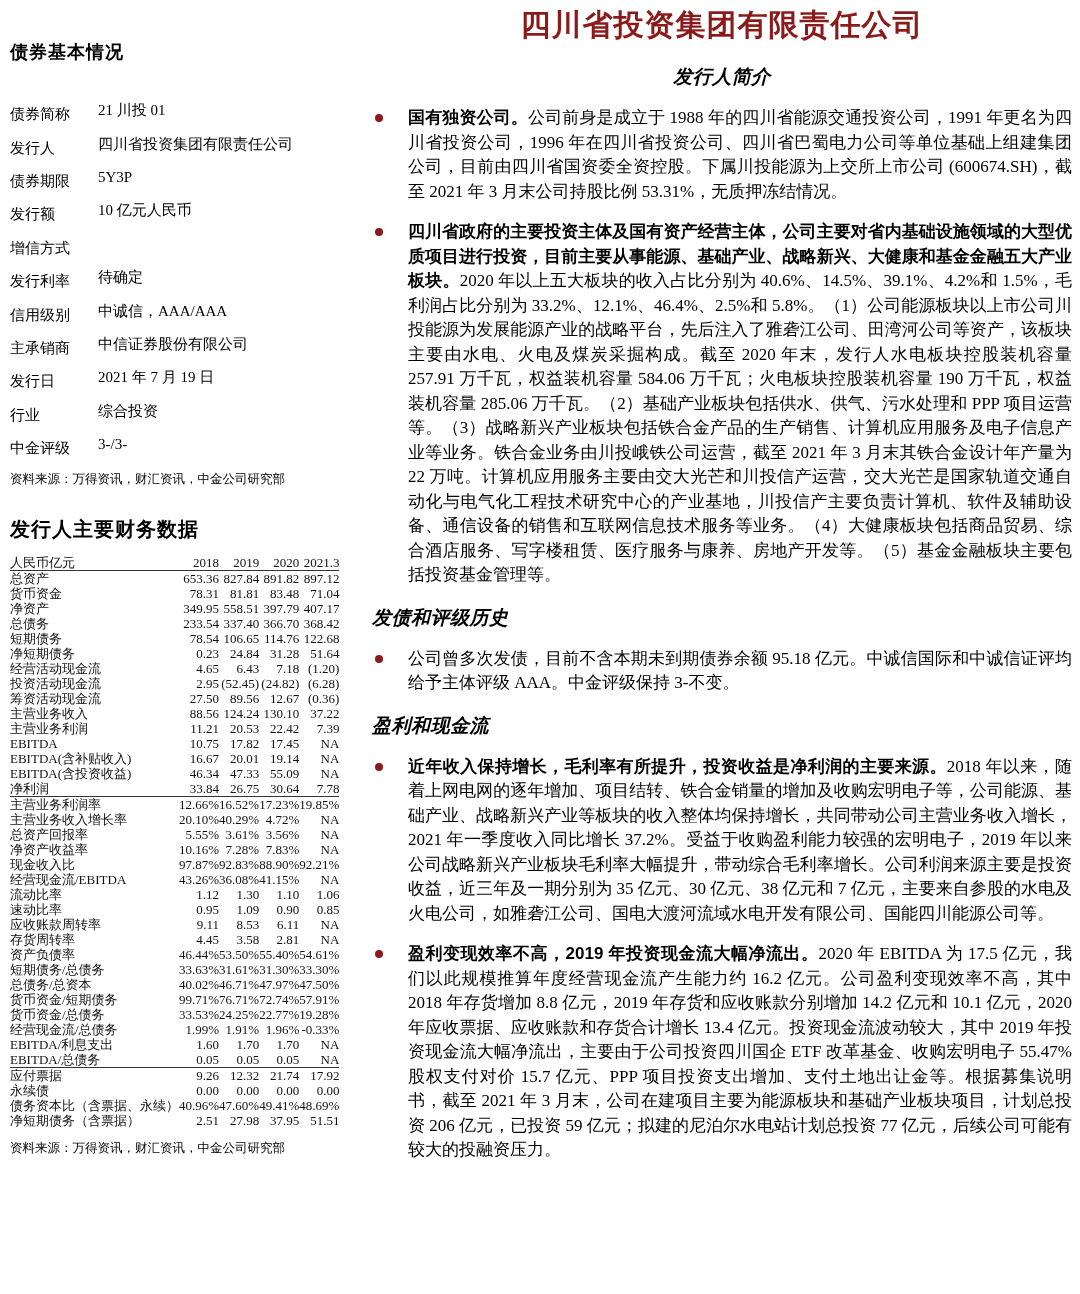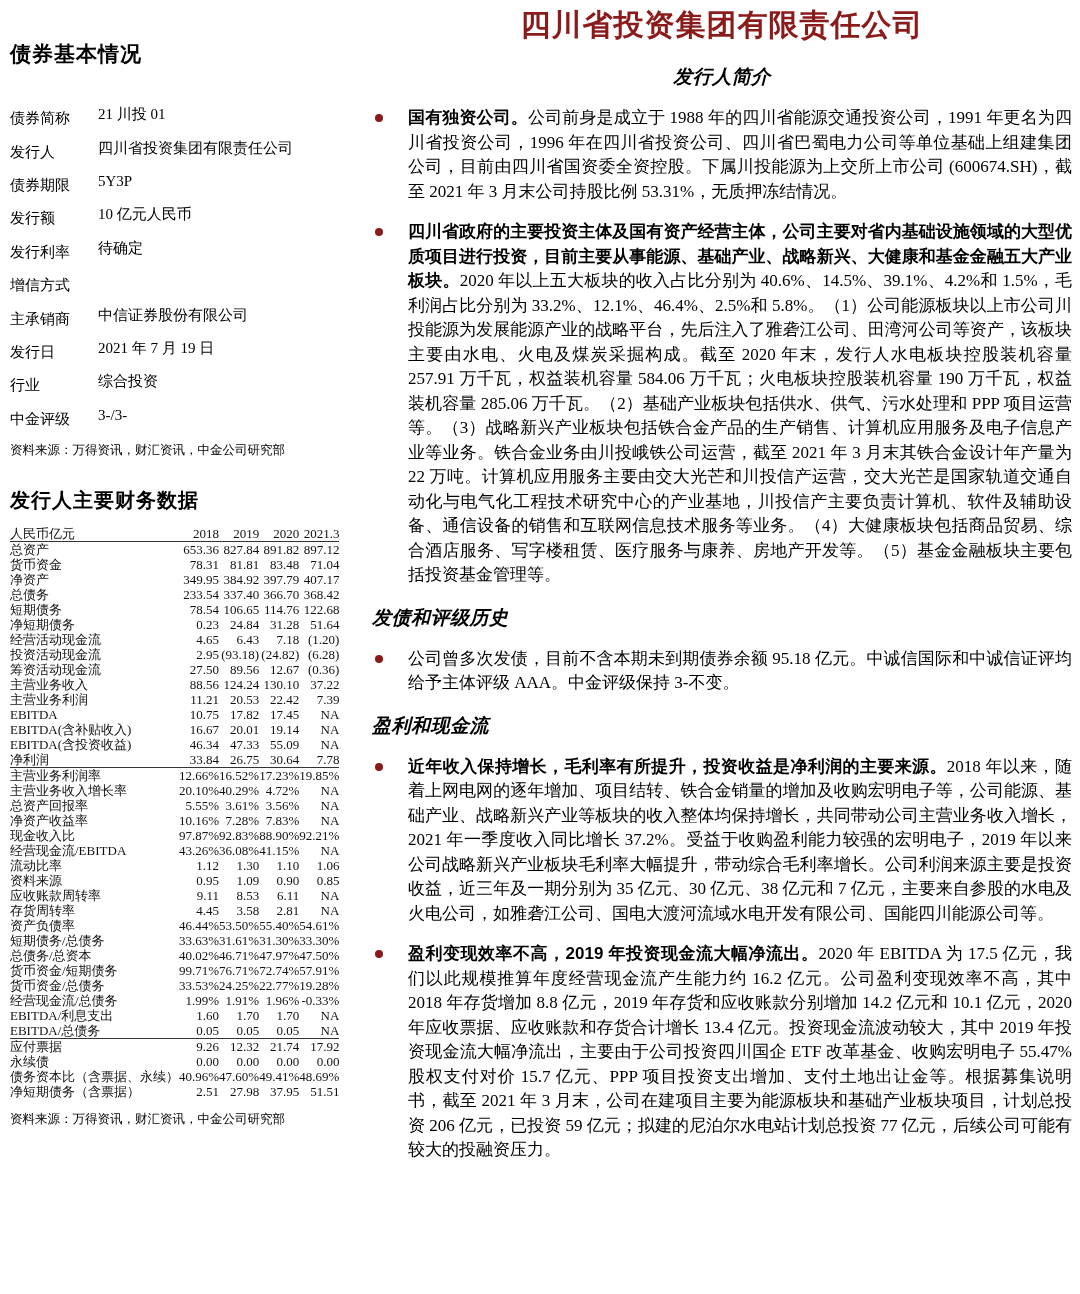--- a/index.html
+++ b/index.html
@@ -14,7 +14,7 @@
   
   .left-col { flex:0 0 352px; width:352px; padding:0 0 0 10px; }
   .bond-head {
-    font-family:"Liberation Sans", sans-serif; font-size:21px; font-weight:bold;
+    font-family:"Liberation Sans", sans-serif; font-size:18px; font-weight:bold;
     margin:40px 0 0 0; letter-spacing:1px;
   }
   .bond-list { margin-top:30px; }

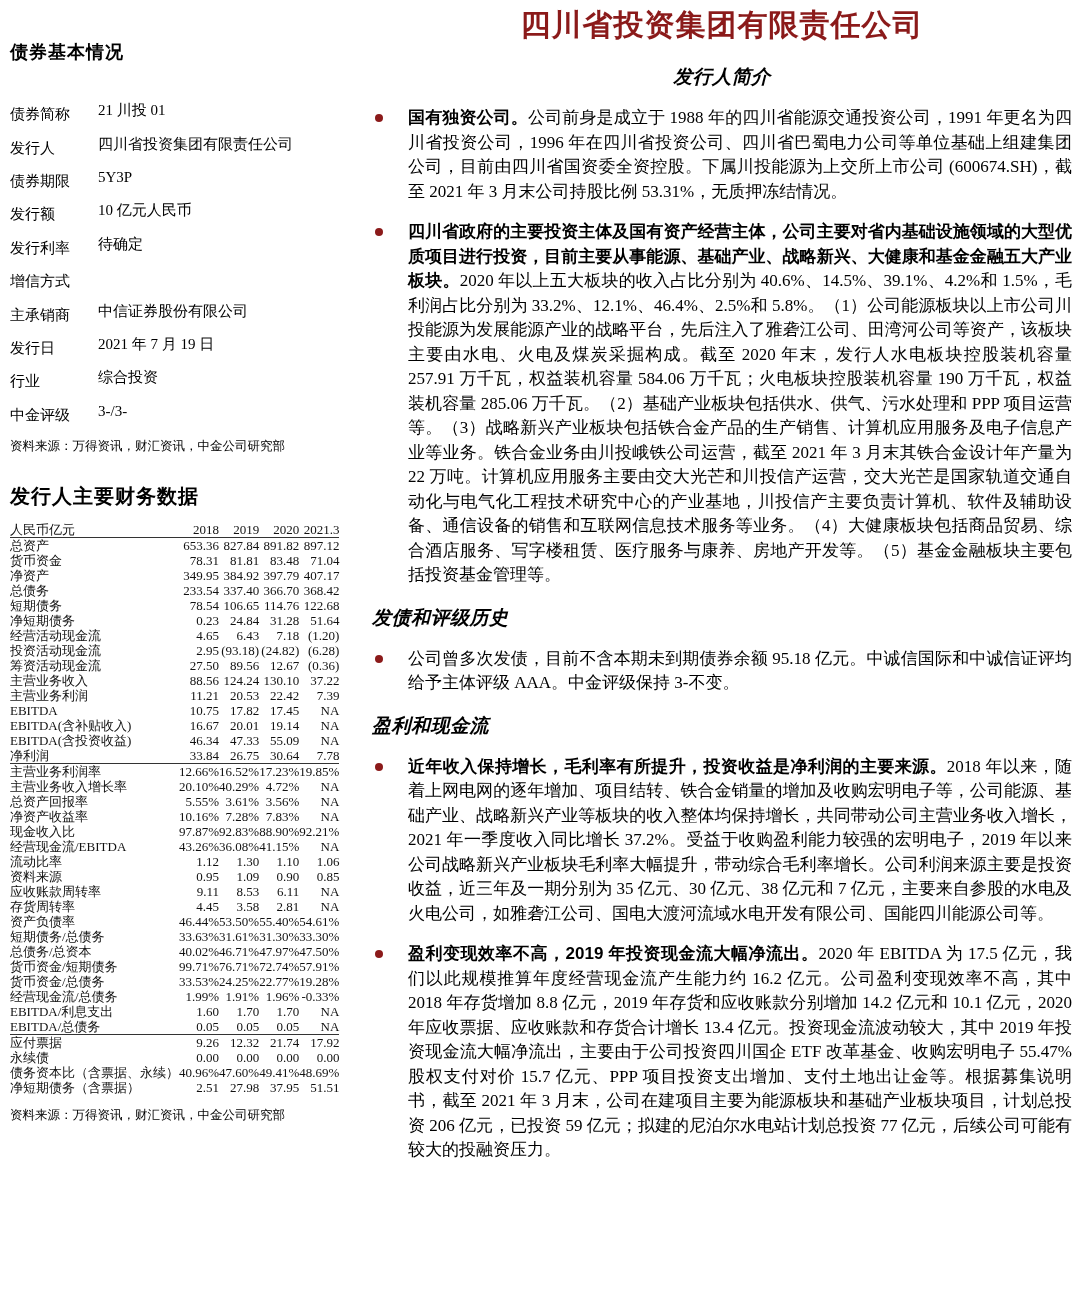--- a/index.html
+++ b/index.html
@@ -90,12 +90,12 @@
           <span class="val">10 亿元人民币</span>
         </div>
         <div class="bond-row">
+          <span class="lbl">增信方式</span>
+          <span class="val"></span>
+        </div>
+        <div class="bond-row">
           <span class="lbl">发行利率</span>
           <span class="val">待确定</span>
-        </div>
-        <div class="bond-row">
-          <span class="lbl">增信方式</span>
-          <span class="val"></span>
         </div>
         <div class="bond-row">
           <span class="lbl">主承销商</span>

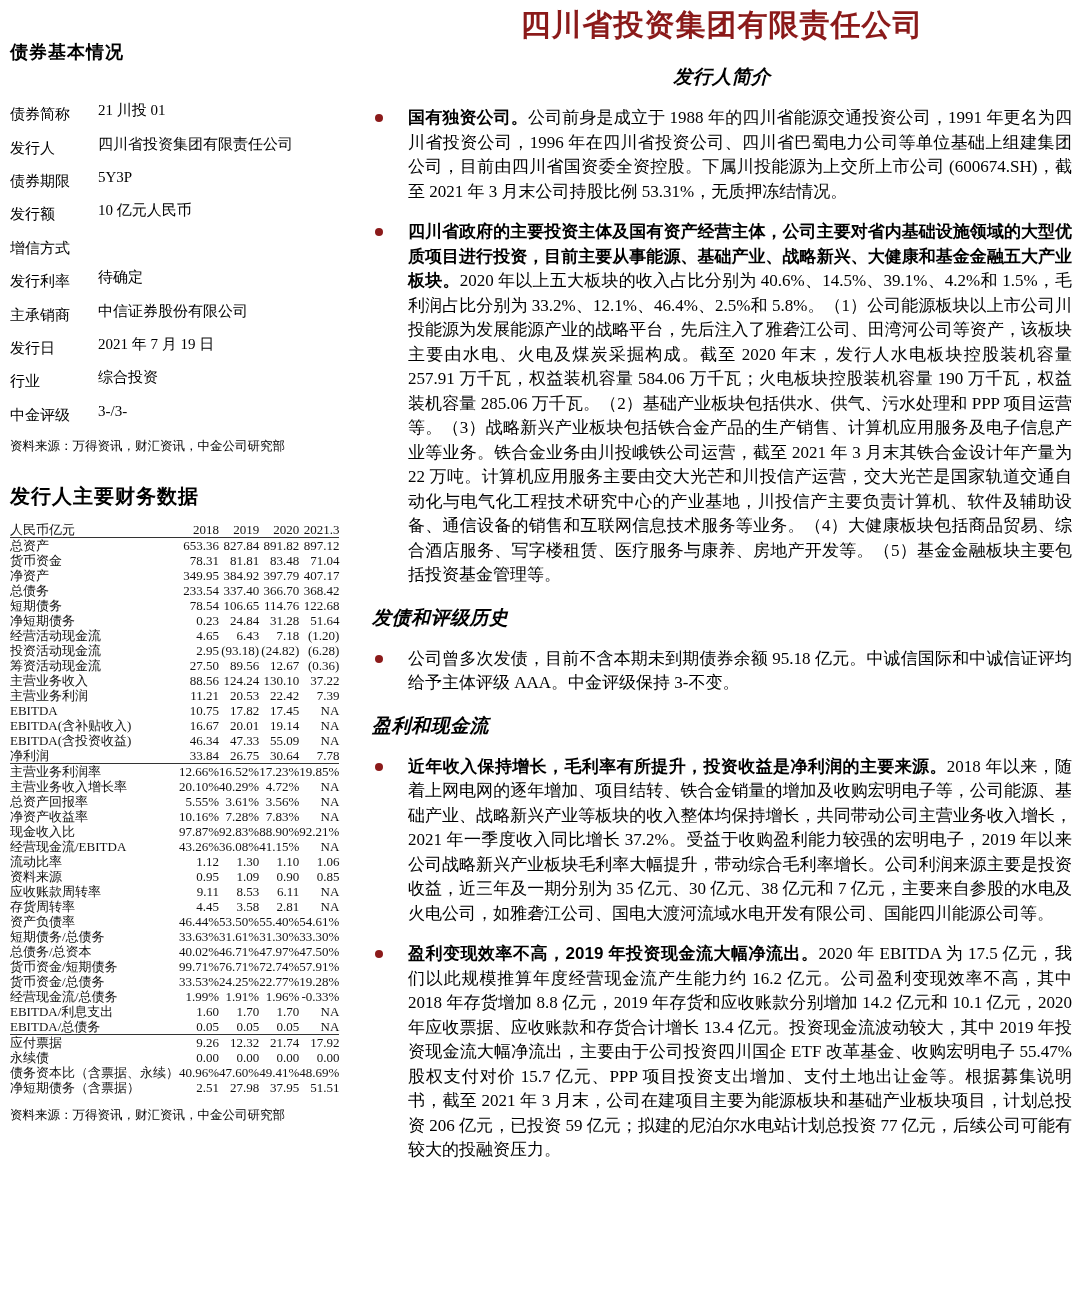--- a/index.html
+++ b/index.html
@@ -96,6 +96,10 @@
         <div class="bond-row">
           <span class="lbl">发行利率</span>
           <span class="val">待确定</span>
+        </div>
+        <div class="bond-row">
+          <span class="lbl">信用级别</span>
+          <span class="val">中诚信，AAA/AAA</span>
         </div>
         <div class="bond-row">
           <span class="lbl">主承销商</span>

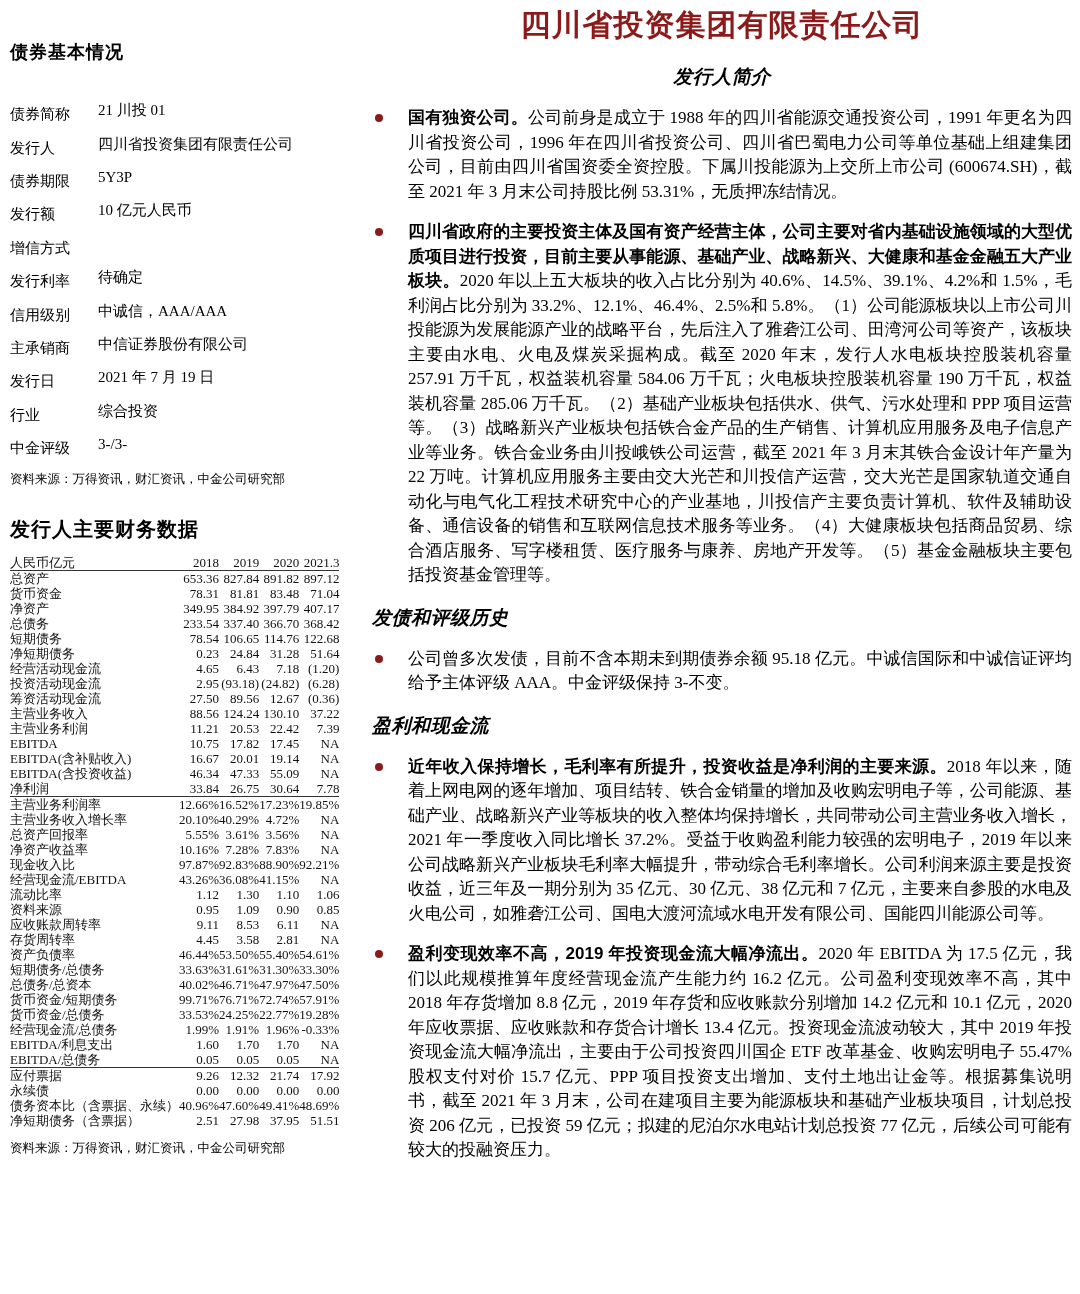--- a/index.html
+++ b/index.html
@@ -156,7 +156,7 @@
           <tr>
             <td class="label">净资产</td>
             <td class="num">349.95</td>
-            <td class="num">384.92</td>
+            <td class="num">558.51</td>
             <td class="num">397.79</td>
             <td class="num">407.17</td>
           </tr>

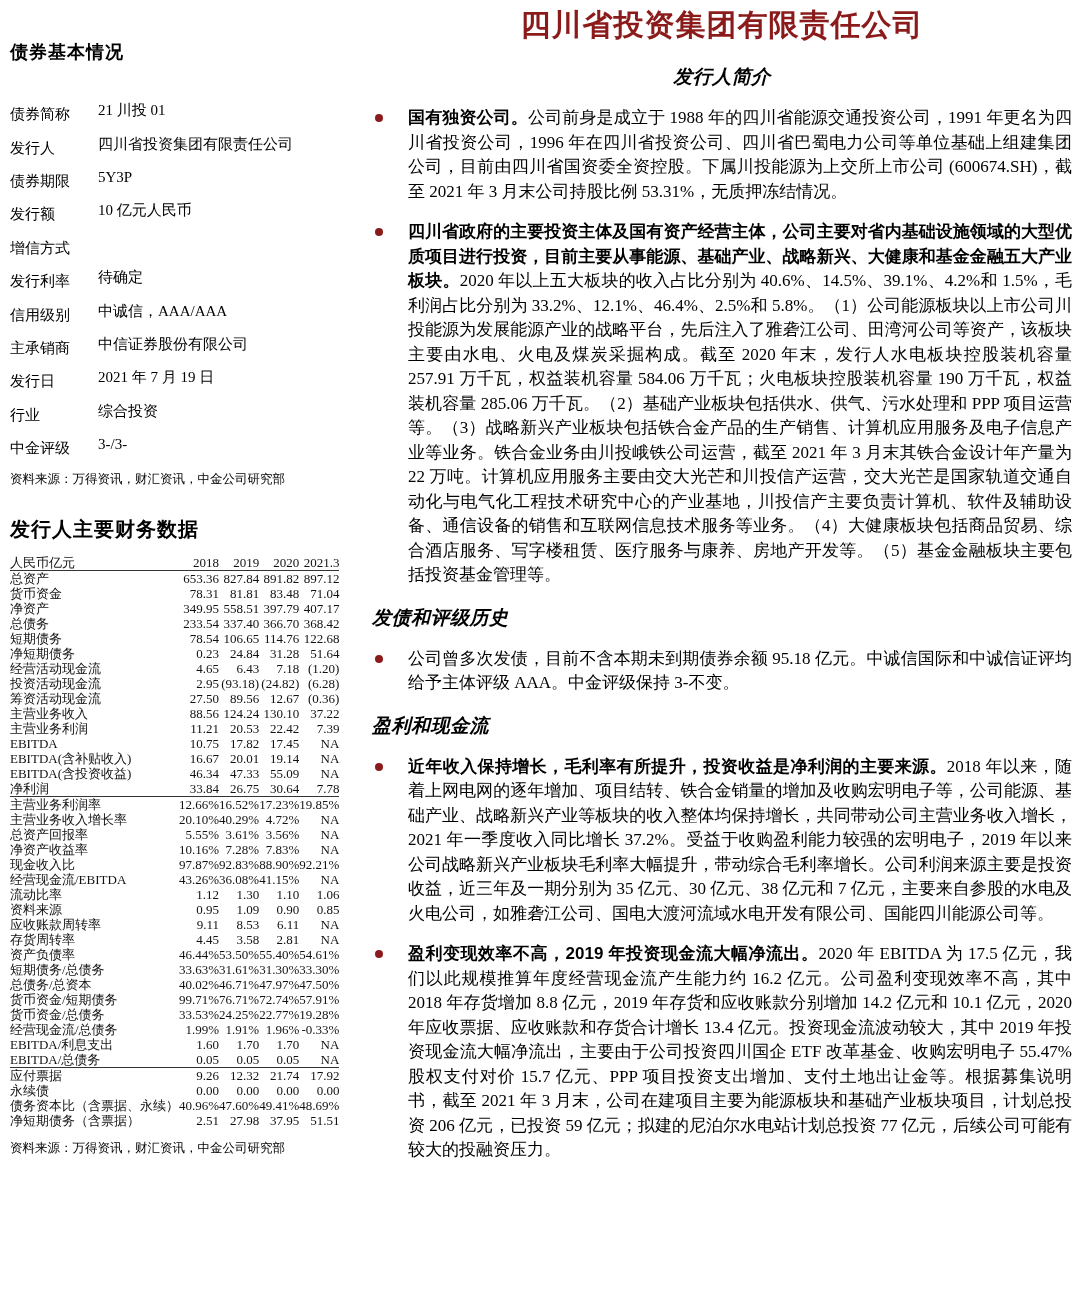--- a/index.html
+++ b/index.html
@@ -191,7 +191,7 @@
           <tr>
             <td class="label">投资活动现金流</td>
             <td class="num">2.95</td>
-            <td class="num">(93.18)</td>
+            <td class="num">(52.45)</td>
             <td class="num">(24.82)</td>
             <td class="num">(6.28)</td>
           </tr>

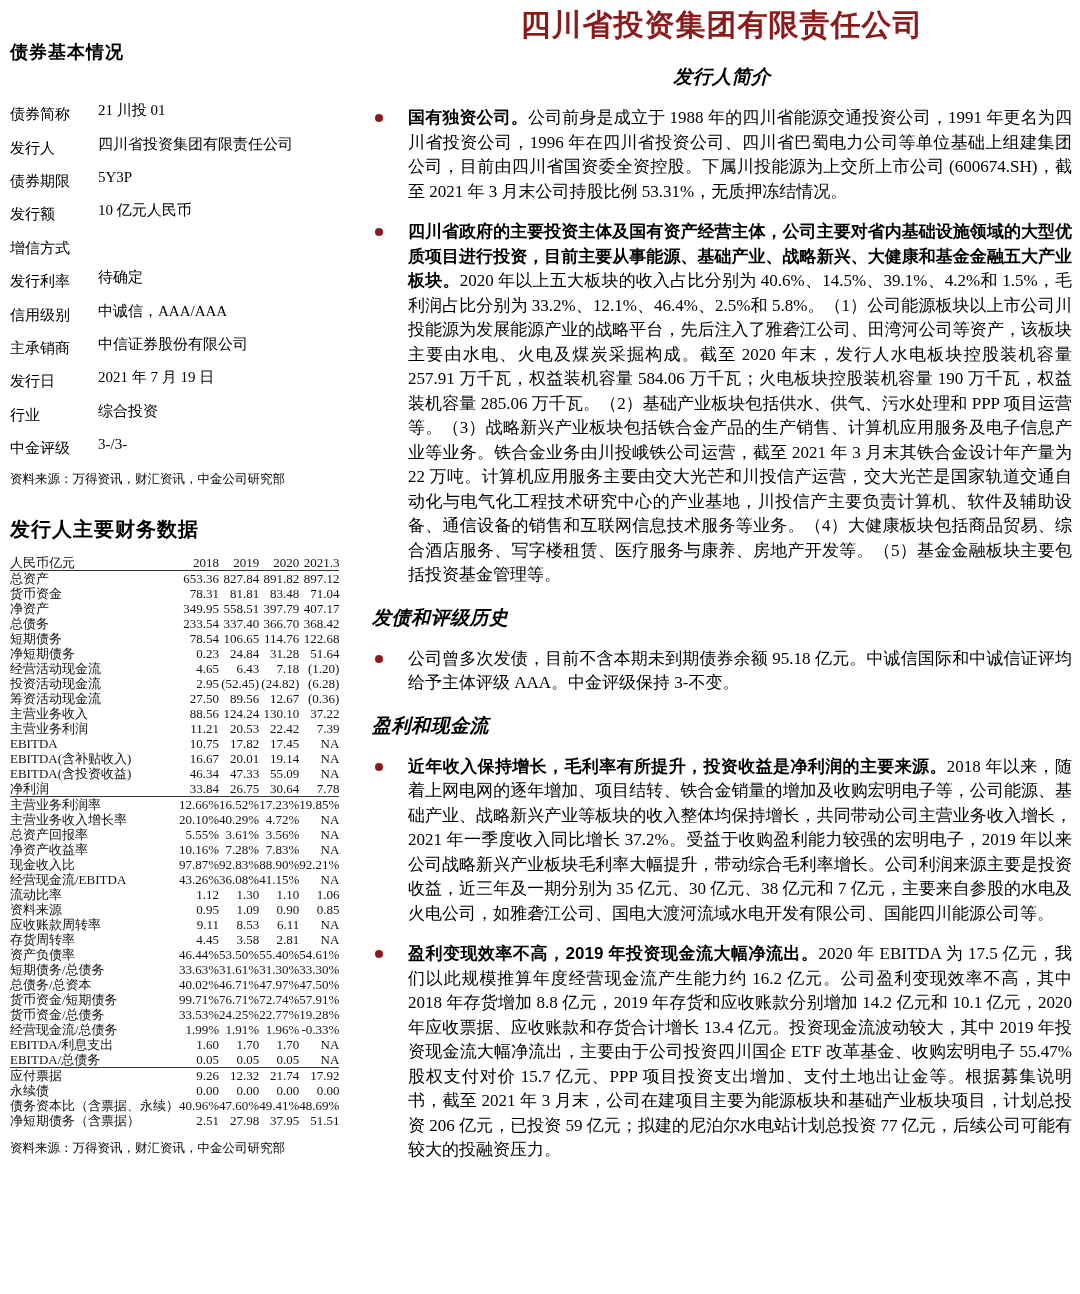--- a/index.html
+++ b/index.html
@@ -296,7 +296,7 @@
             <td class="num">1.06</td>
           </tr>
           <tr>
-            <td class="label">资料来源</td>
+            <td class="label">速动比率</td>
             <td class="num">0.95</td>
             <td class="num">1.09</td>
             <td class="num">0.90</td>

